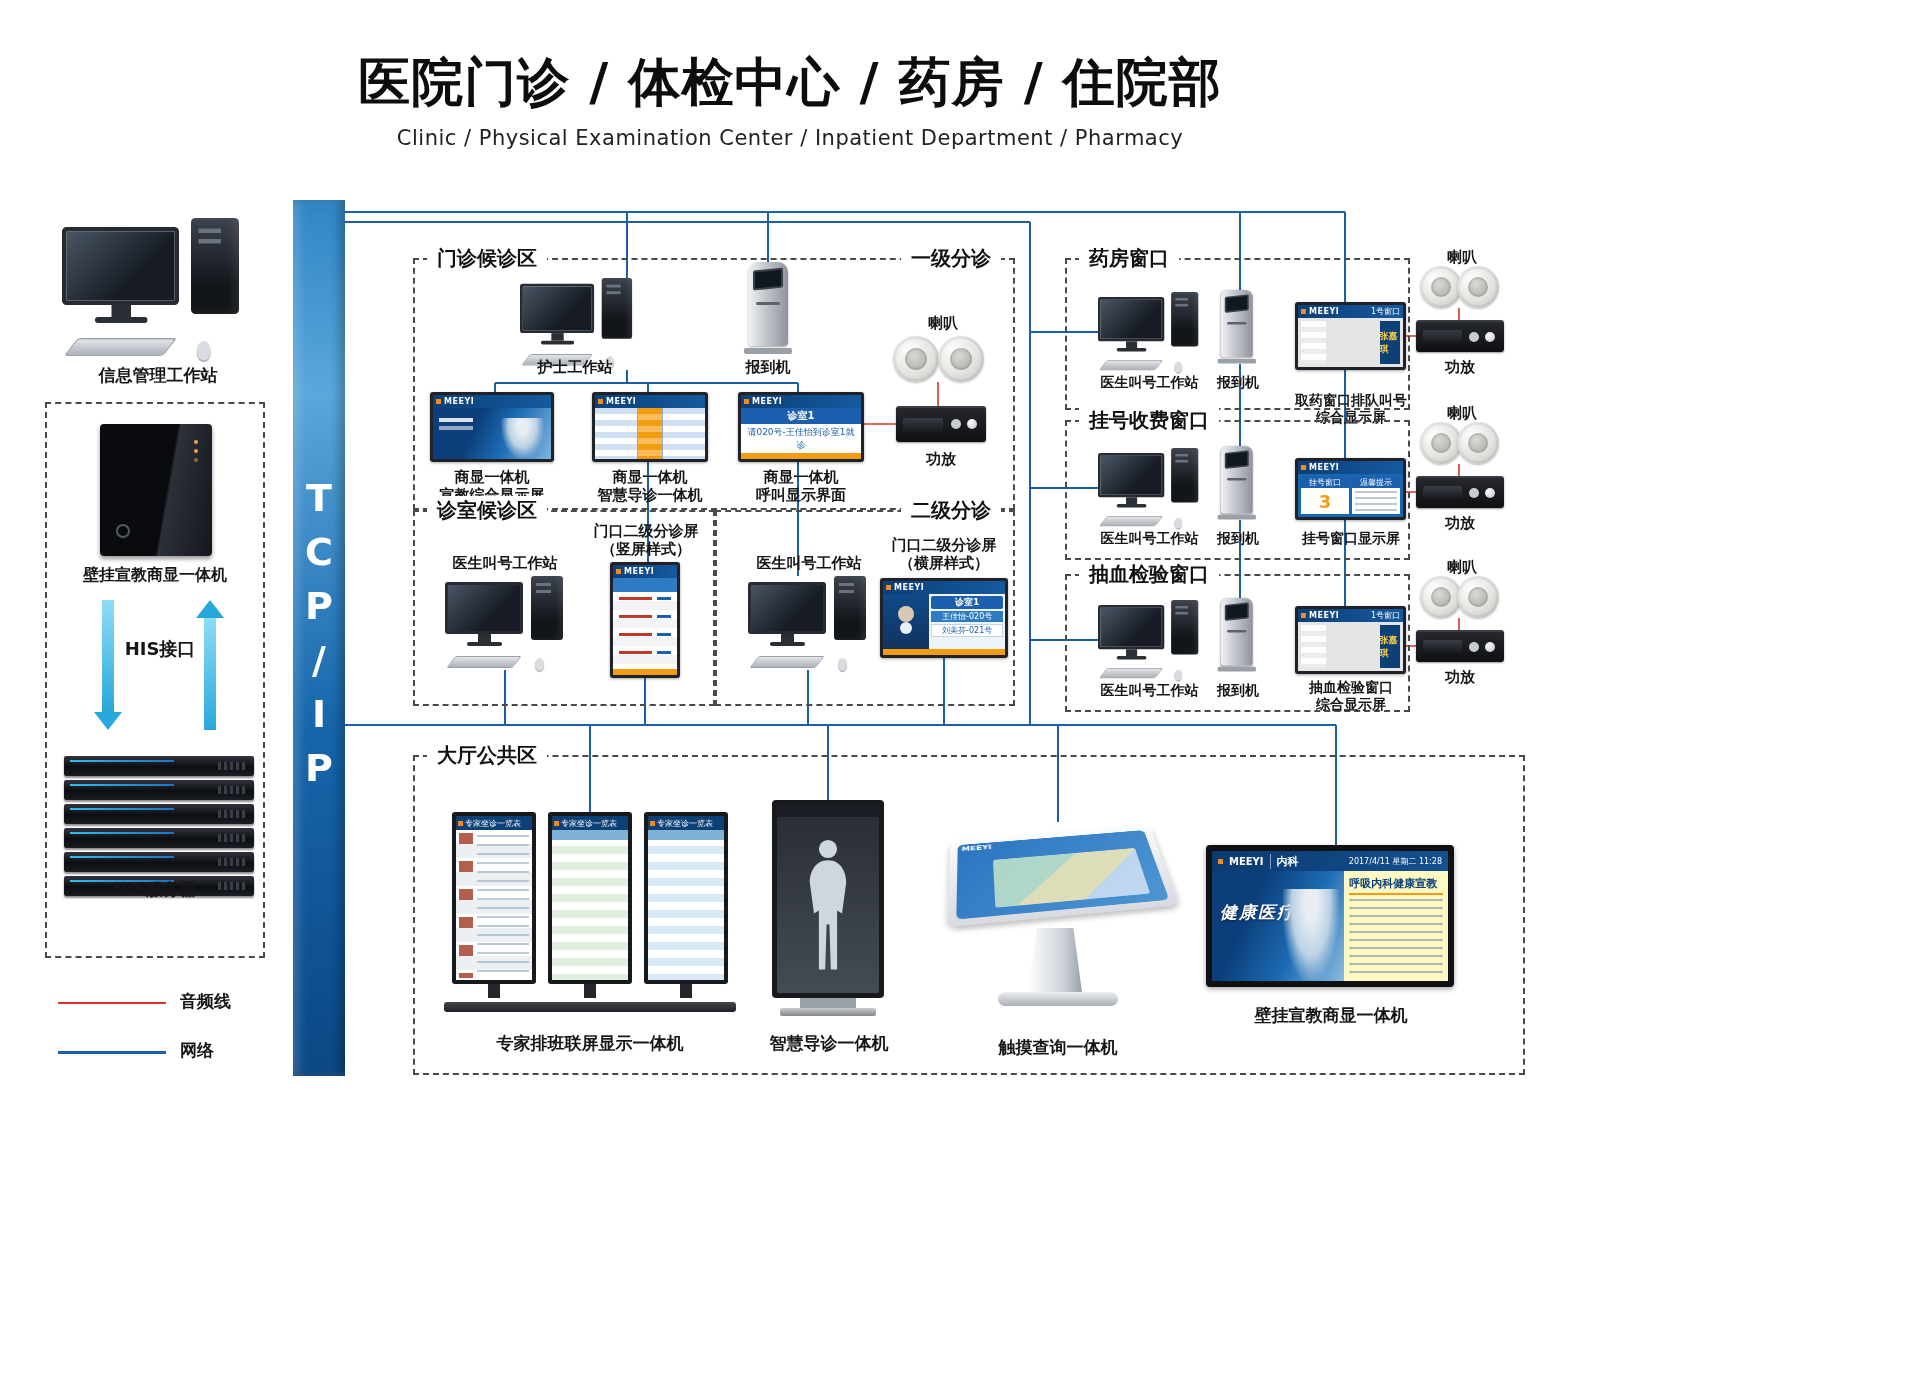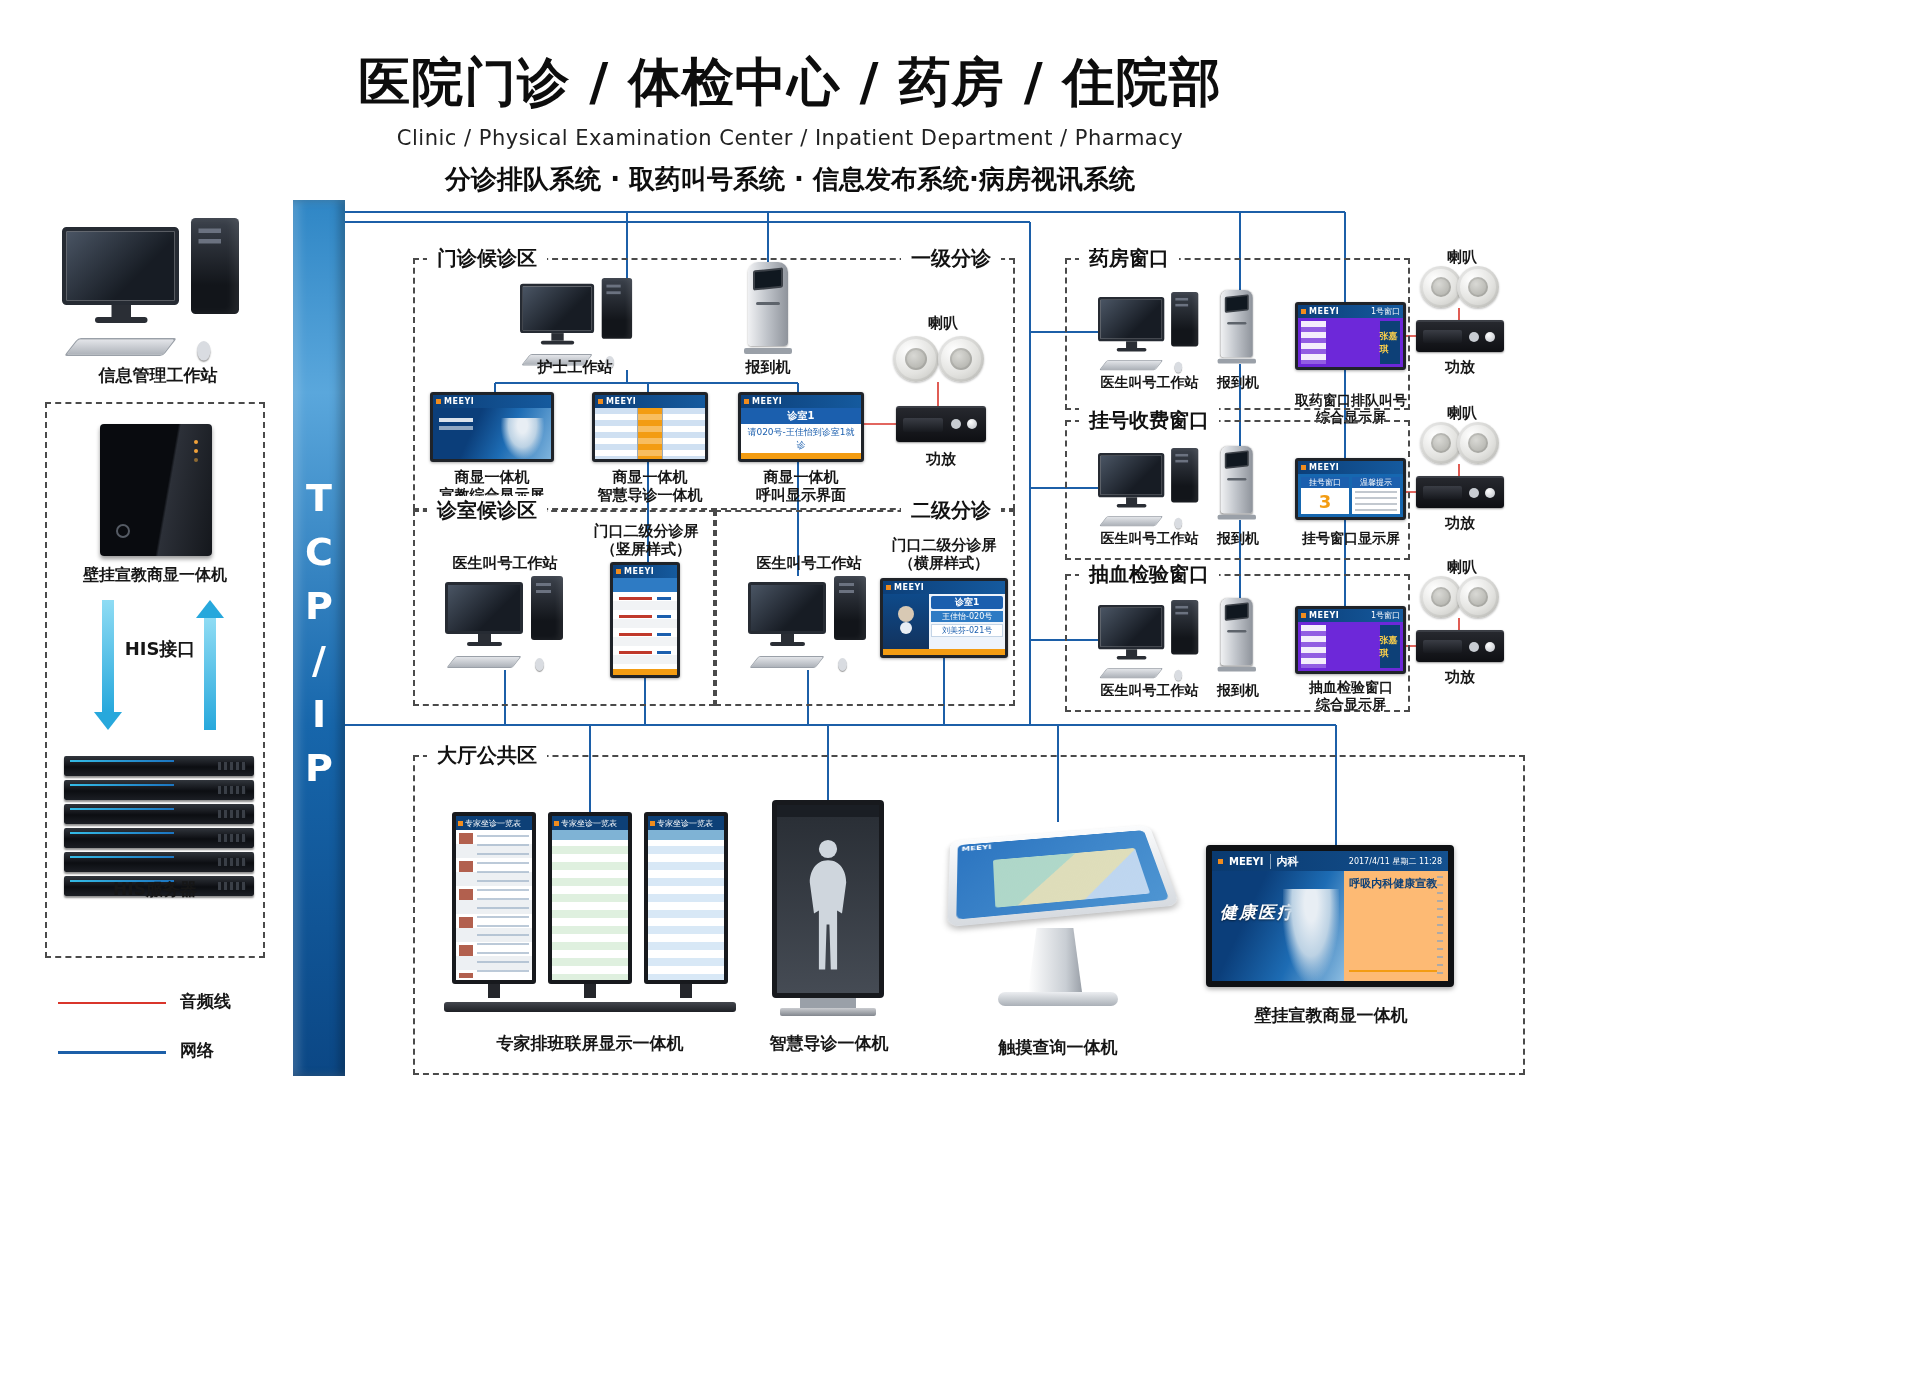--- a/index.html
+++ b/index.html
@@ -220,7 +220,6 @@
   <div class="titleblock">
     <div class="title-main">医院门诊 / 体检中心 / 药房 / 住院部</div>
     <div class="title-en">Clinic / Physical Examination Center / Inpatient Department / Pharmacy</div>
-    <div class="title-sub">分诊排队系统 · 取药叫号系统 · 信息发布系统·病房视讯系统</div>
   </div>
 
   <div class="pc" style="left:62px;top:218px;transform:scale(1.5)">

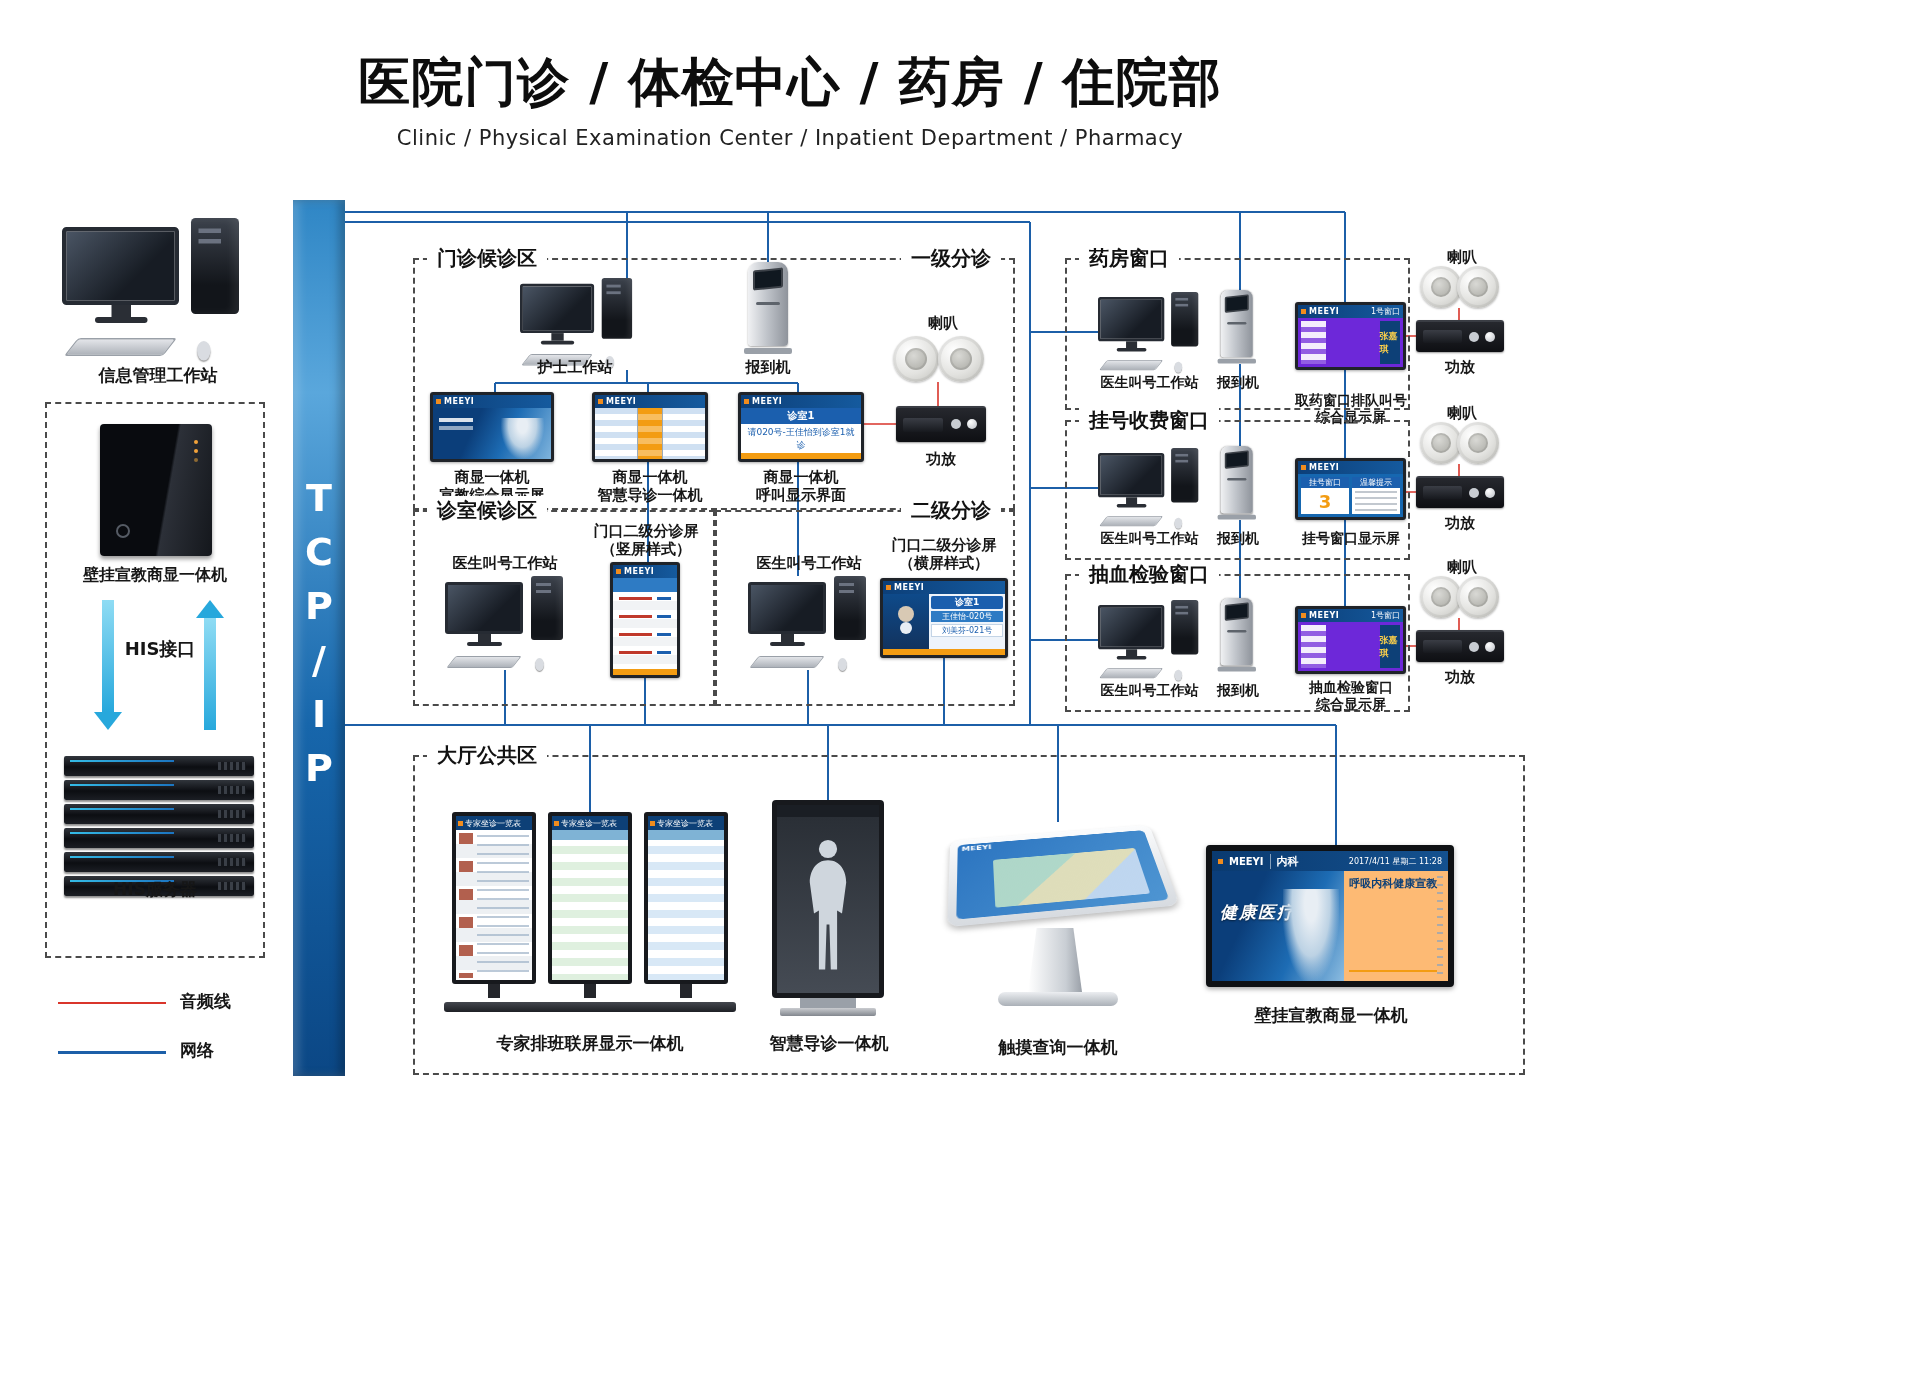--- a/index.html
+++ b/index.html
@@ -113,7 +113,7 @@
   .hp2 { background:#fff; color:#1b5fae; font-size:8px; text-align:center; border:1px solid #c3d4e6; }
   .hfoot { height:6px; background:#f39c12; }
 
-  .qbody { height:calc(100% - 13px); display:flex; background:#6d28d9;gap:48px; }
+  .qbody { height:calc(100% - 13px); display:flex; background:#e5e5e5;gap:48px; }
   .qlist { flex:1.2; margin:3px; background:repeating-linear-gradient(180deg,rgba(255,255,255,.92) 0 6px, rgba(255,255,255,.25) 6px 11px); }
   .qhi { flex:1; margin:3px; background:#0d4077; display:flex; align-items:center; justify-content:center; }
   .qname { color:#ffd24a; font-size:9px; font-weight:700; }

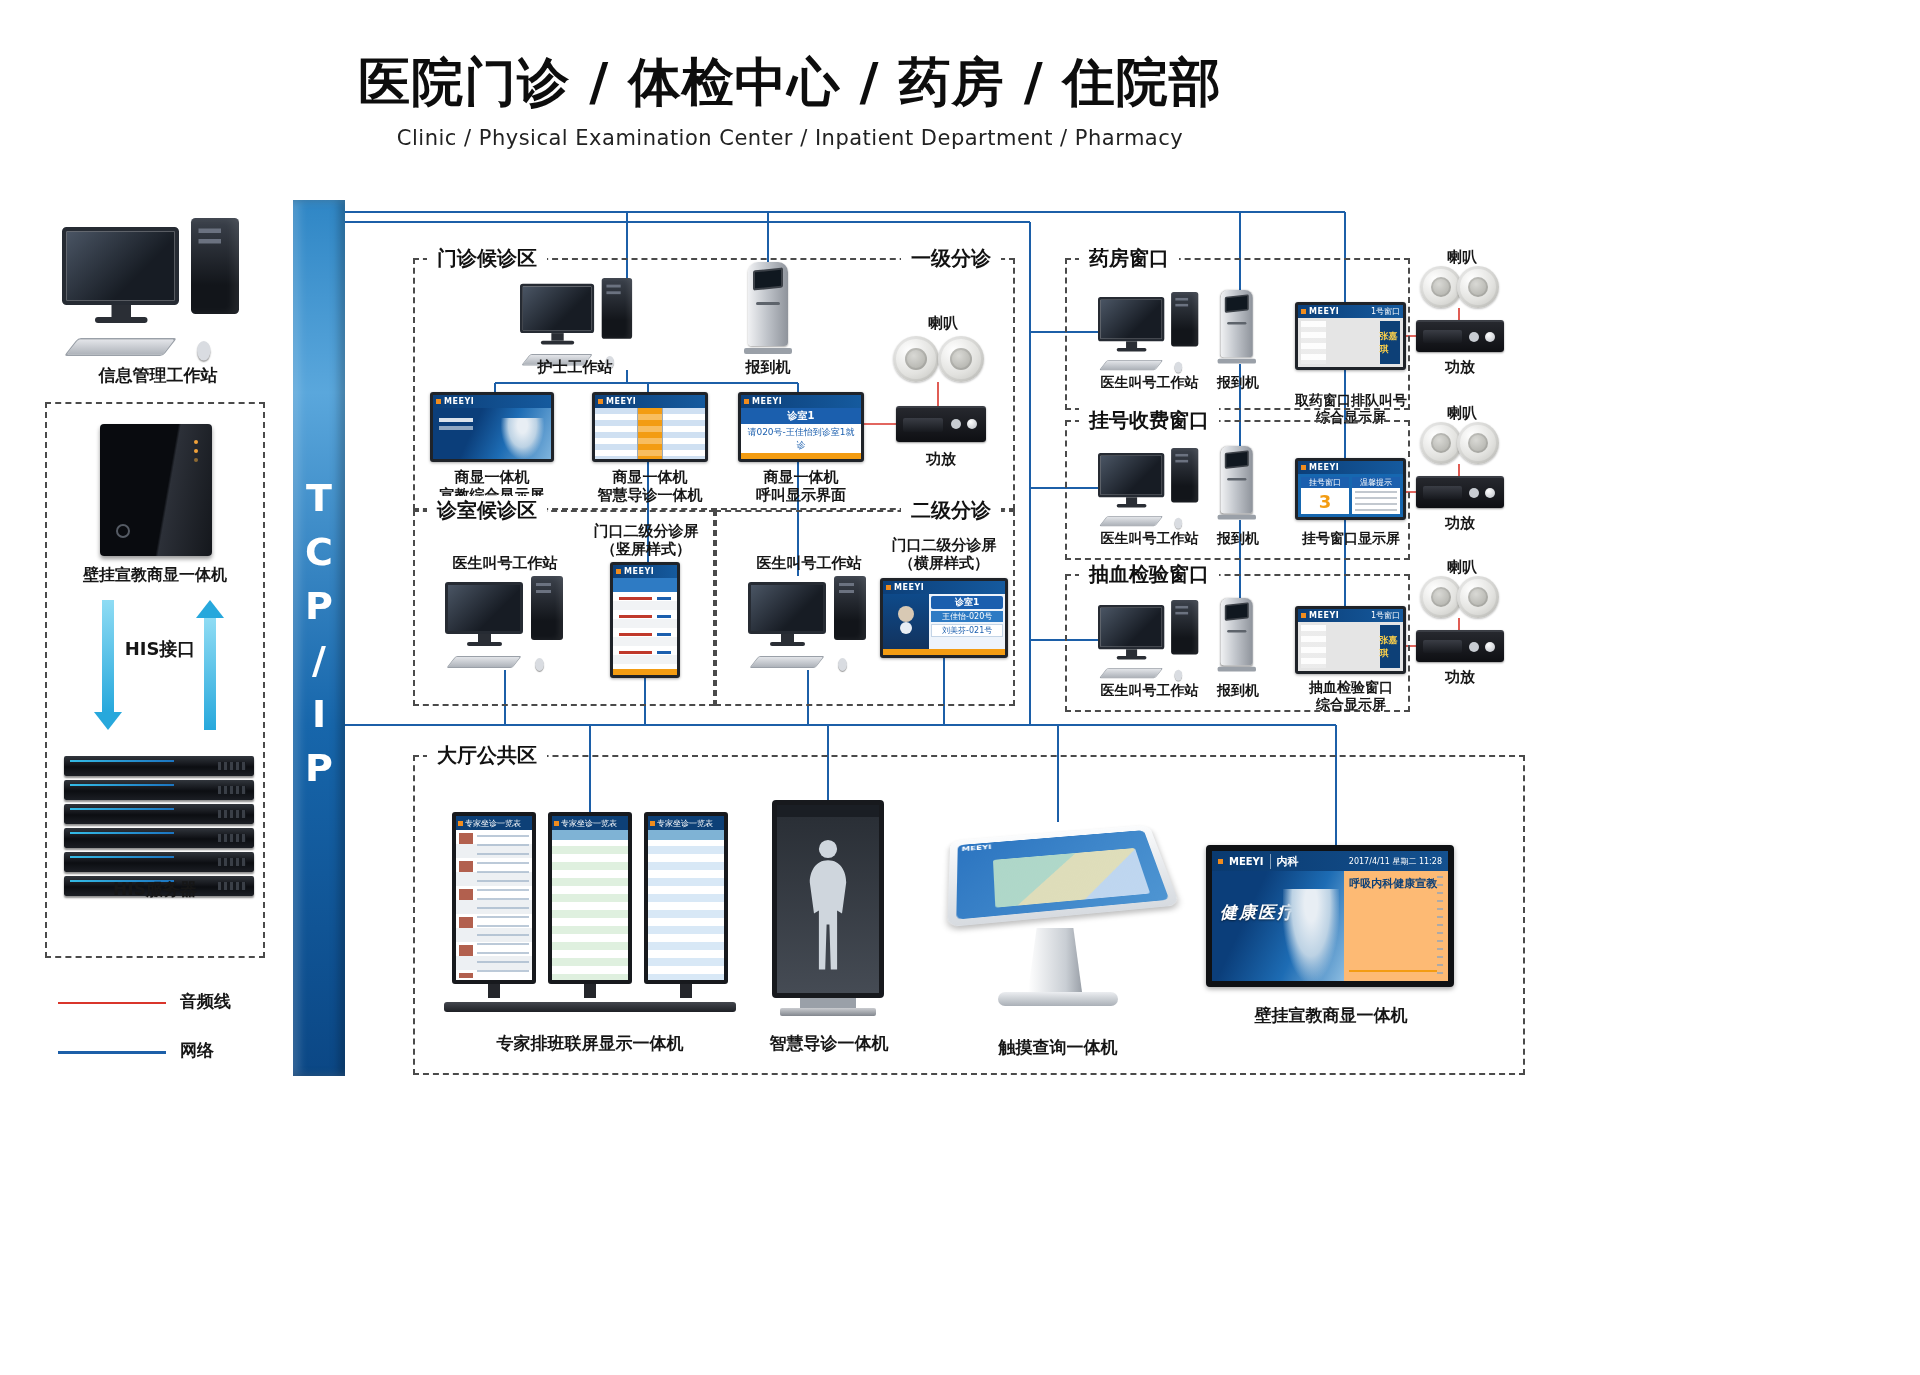--- a/index.html
+++ b/index.html
@@ -192,7 +192,7 @@
   .wposter::after { content:""; position:absolute; right:4%; bottom:0; width:42%; height:84%;
     background:radial-gradient(ellipse at 50% 16%, #e8eef4 16%, #bcd2e4 48%, rgba(188,210,228,0) 74%); }
   .ptext { position:absolute; left:8px; top:30px; color:#fff; font-size:17px; font-weight:700; letter-spacing:2px; font-style:italic; text-shadow:0 1px 2px rgba(0,0,0,.5); }
-  .winfo { flex:1; background:#fdba74; padding:5px; display:flex; flex-direction:row; }
+  .winfo { flex:1; background:#fef9c3; padding:5px; display:flex; flex-direction:column; }
   .whead { color:#0d4077; font-weight:700; font-size:11px; border-bottom:2px solid #f39c12; padding-bottom:2px; margin-bottom:4px; }
   .wlines { flex:1; background:repeating-linear-gradient(180deg,#9aa6b4 0 2px, rgba(0,0,0,0) 2px 8px); opacity:.8; }
 </style>

